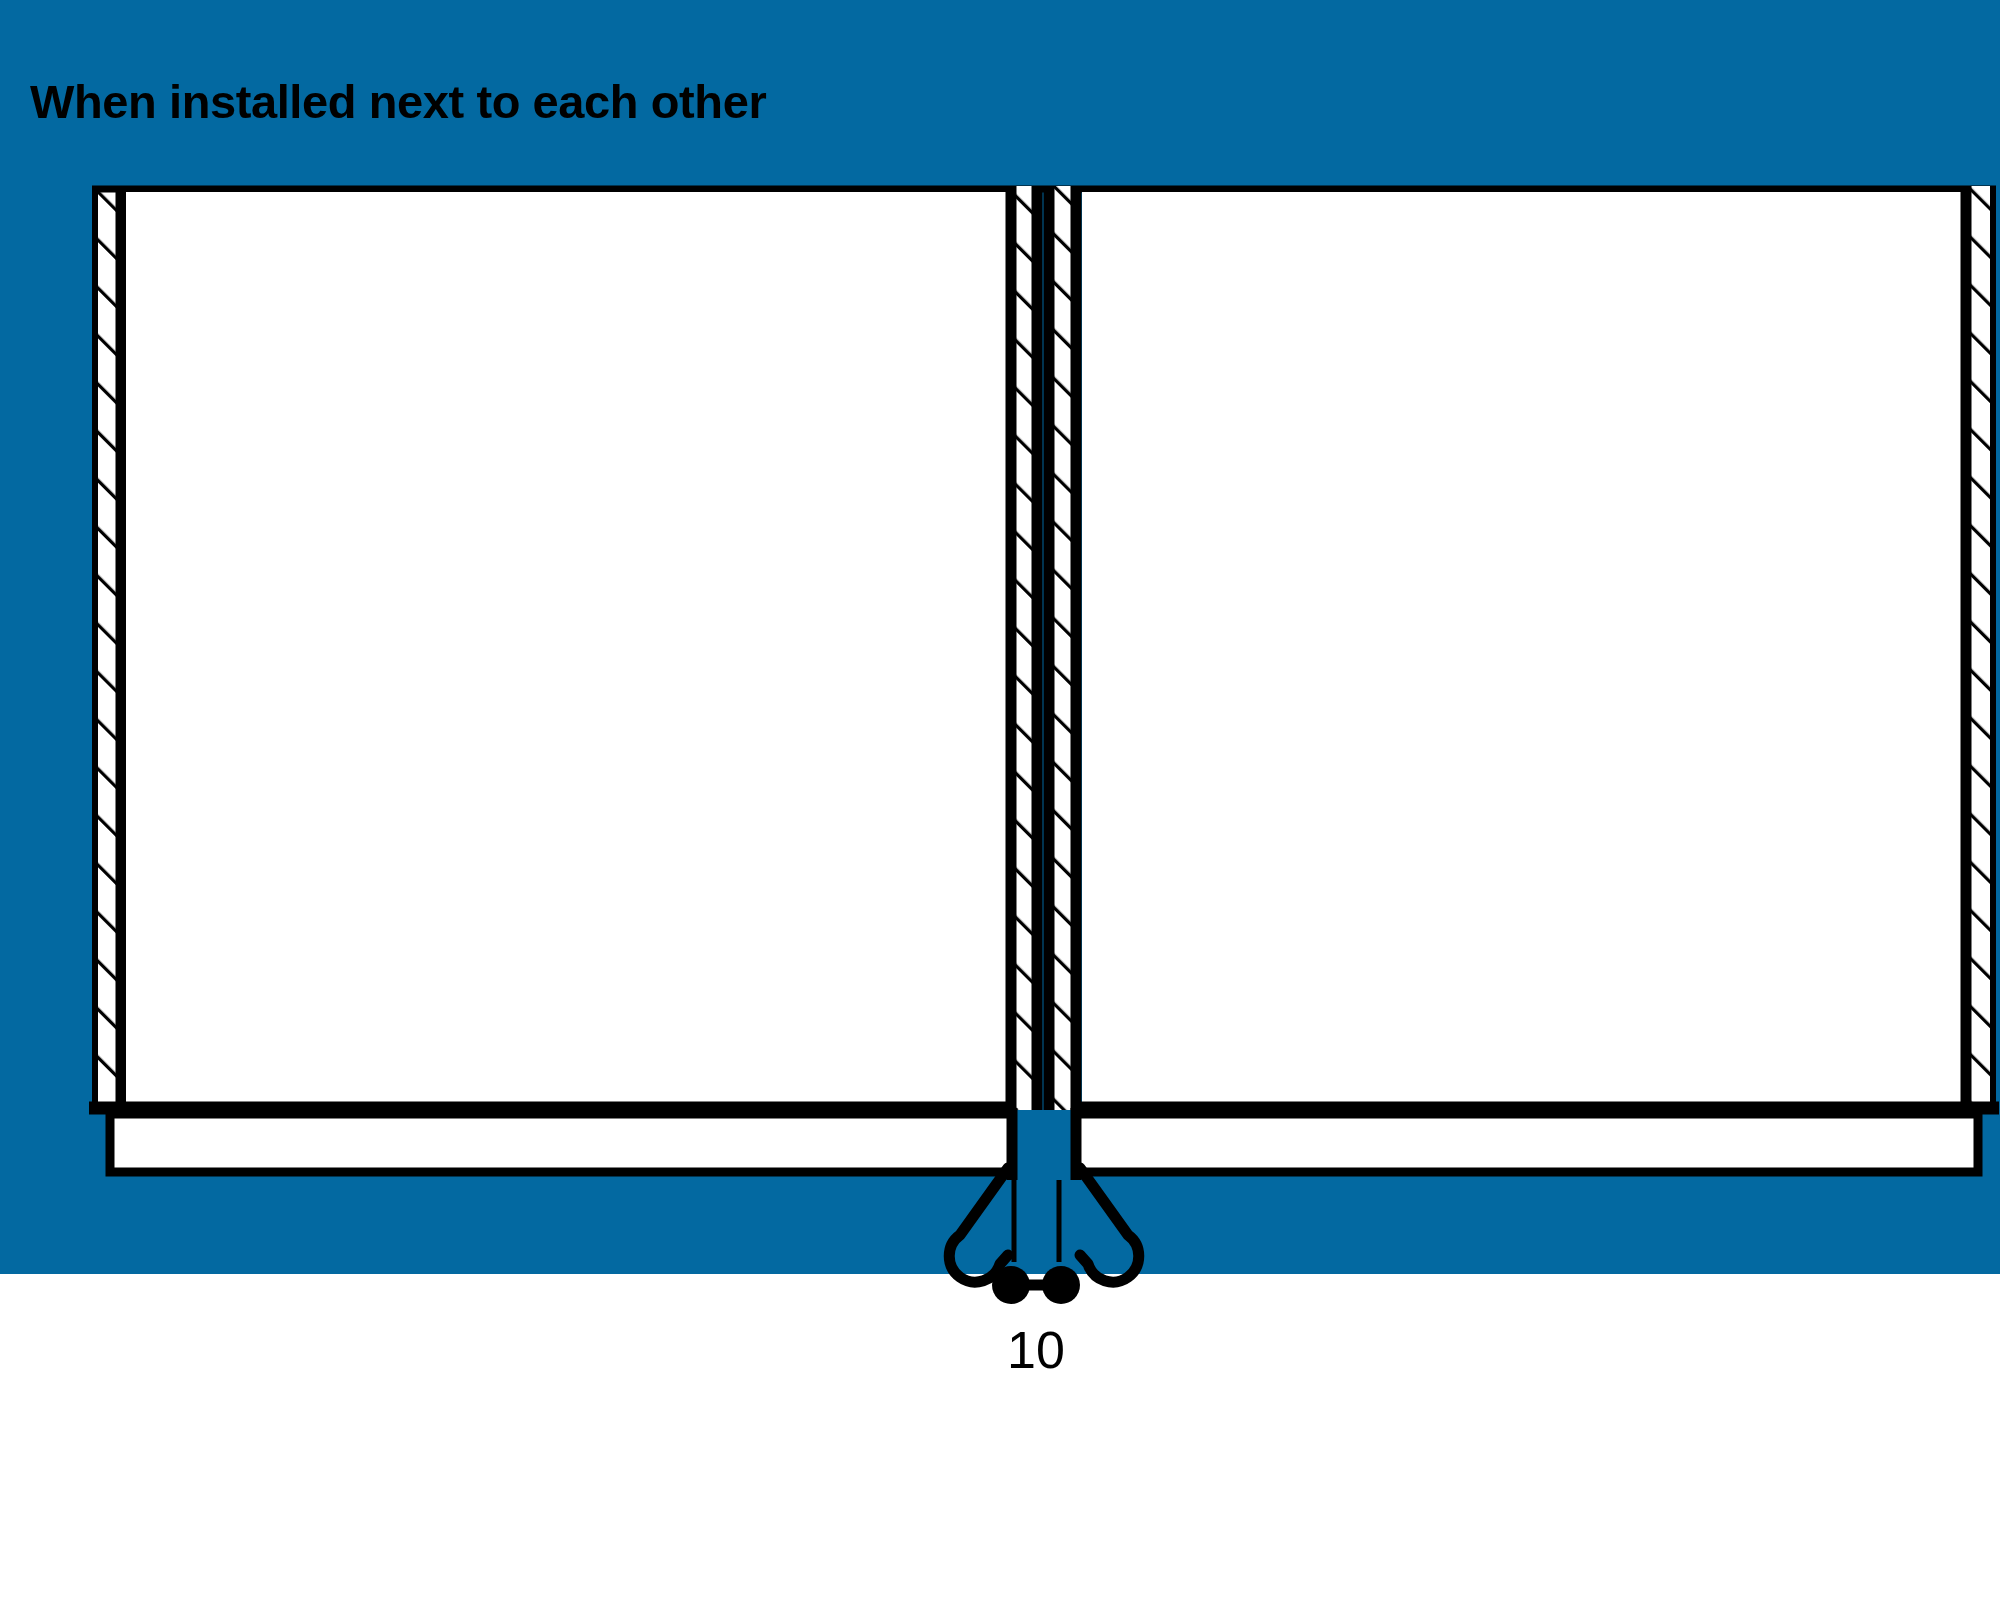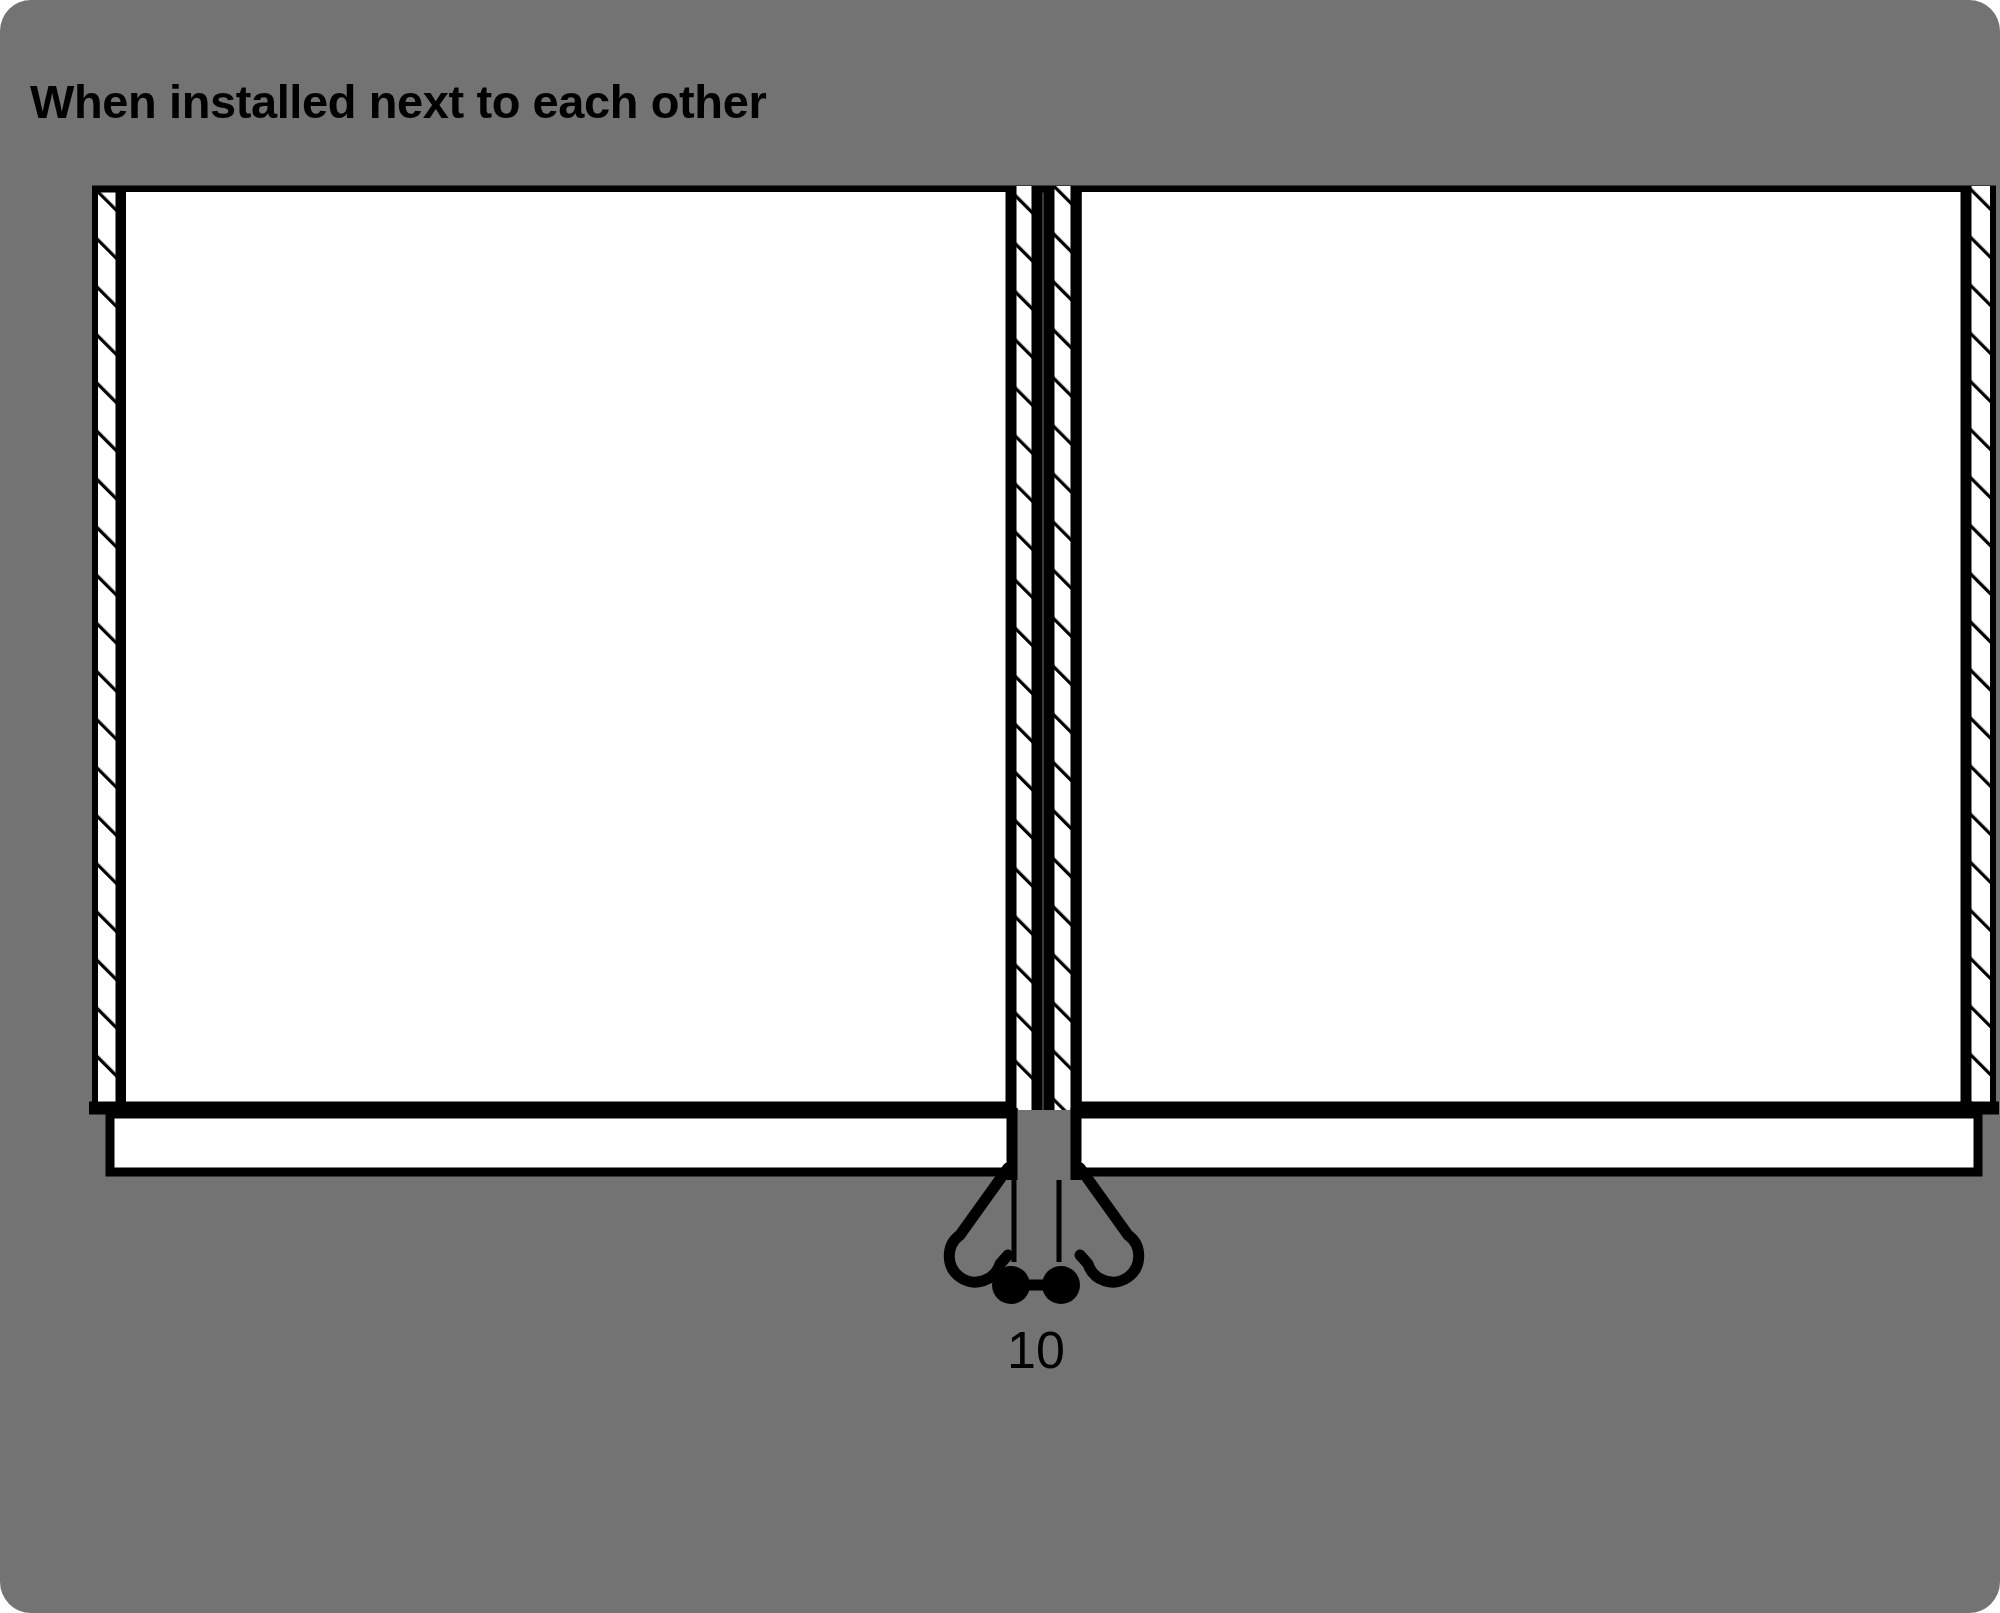--- a/index.html
+++ b/index.html
@@ -19,9 +19,8 @@
   #page {
     position: relative;
     width: 2000px;
-    height: 1613px;
-    background: #737373;
-    border-radius: 31px;
+    height: 1274px;
+    background: #0369a1;
   }
   #figure-title {
     position: absolute;

